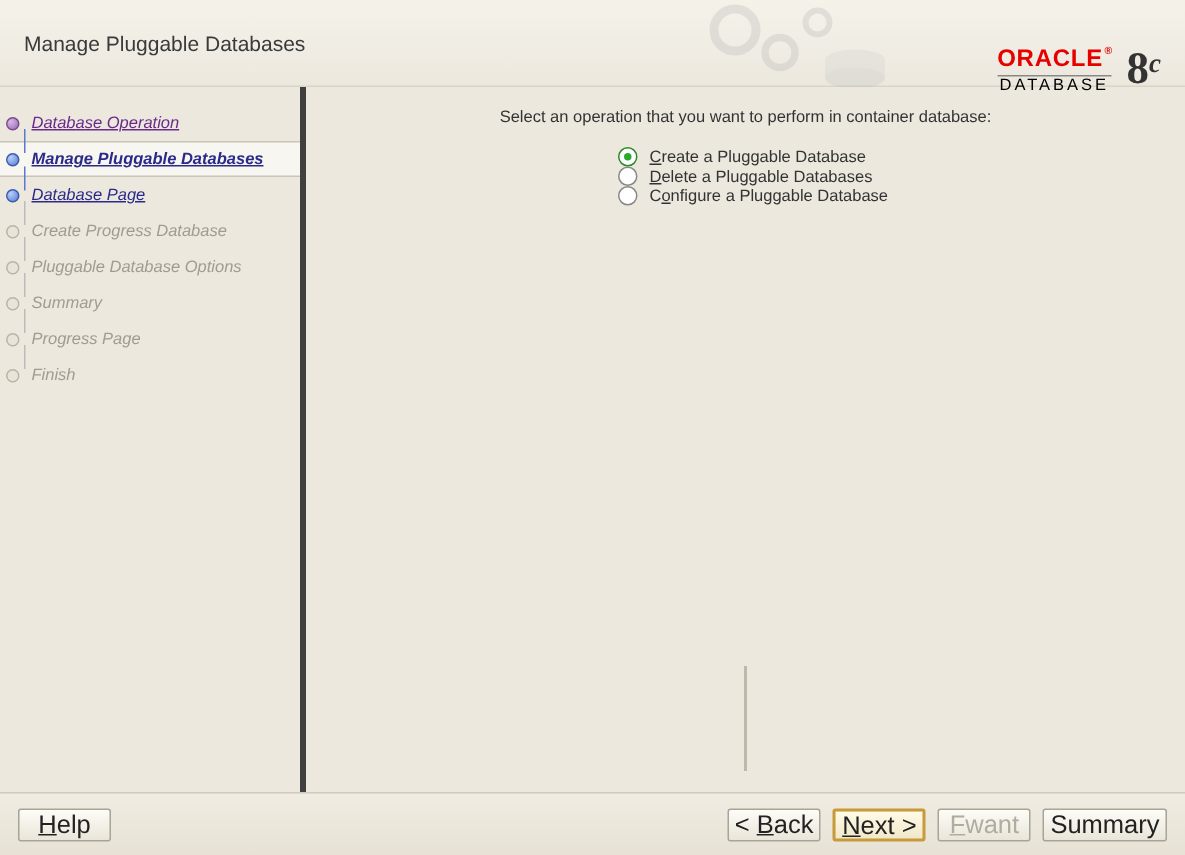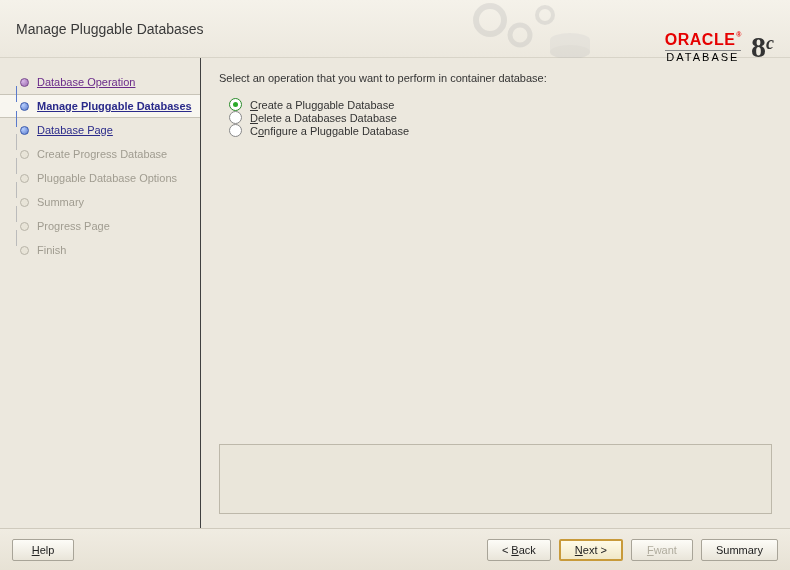--- a/index.html
+++ b/index.html
@@ -37,7 +37,6 @@
   }
   .header-logo {
     display: flex;
-    align-items: center;
     gap: 6px;
     margin-top: 36px;
   }

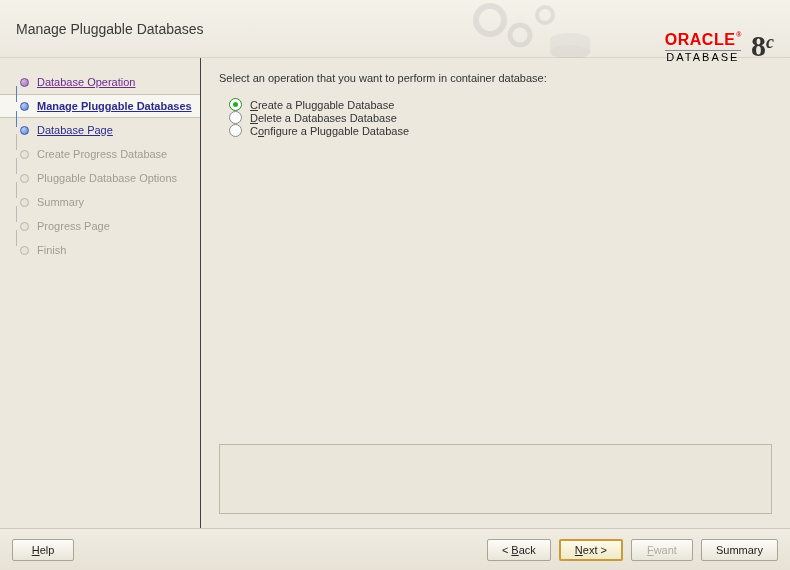--- a/index.html
+++ b/index.html
@@ -91,8 +91,9 @@
     display: flex;
     align-items: center;
     height: 24px;
-    padding-left: 20px;
-    position: relative;
+    padding-left: 4px;
+    position: relative;
+    font-style: italic;
   }
   .step-dot {
     width: 9px;

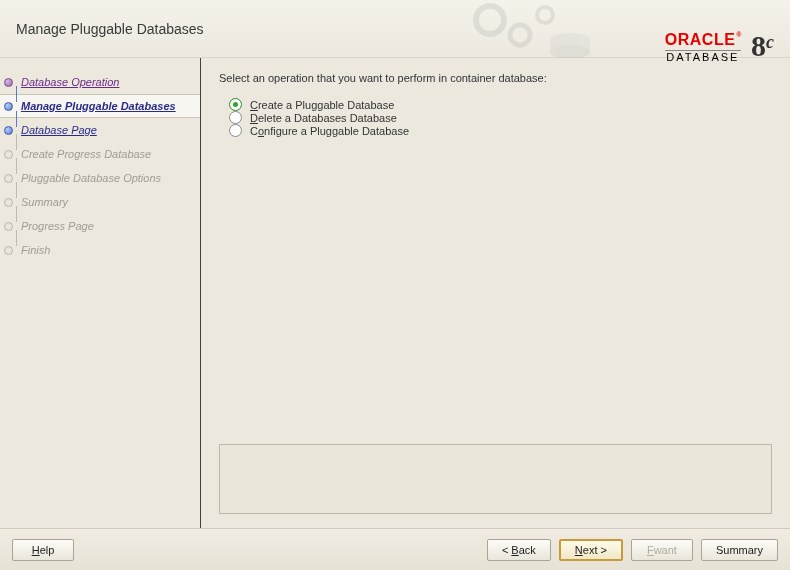--- a/index.html
+++ b/index.html
@@ -133,10 +133,11 @@
   .step.active .step-label { font-weight: bold; color: #2a2a8a; }
   .main {
     flex: 1;
-    border-left: 1px solid #404040;
+    border-left: 4px solid #404040;
     padding: 14px 18px;
     display: flex;
     flex-direction: column;
+    align-items: center;
   }
   .prompt { color: #333; margin-bottom: 14px; }
   .radios { display: flex; flex-direction: column; gap: 0; padding-left: 10px; }

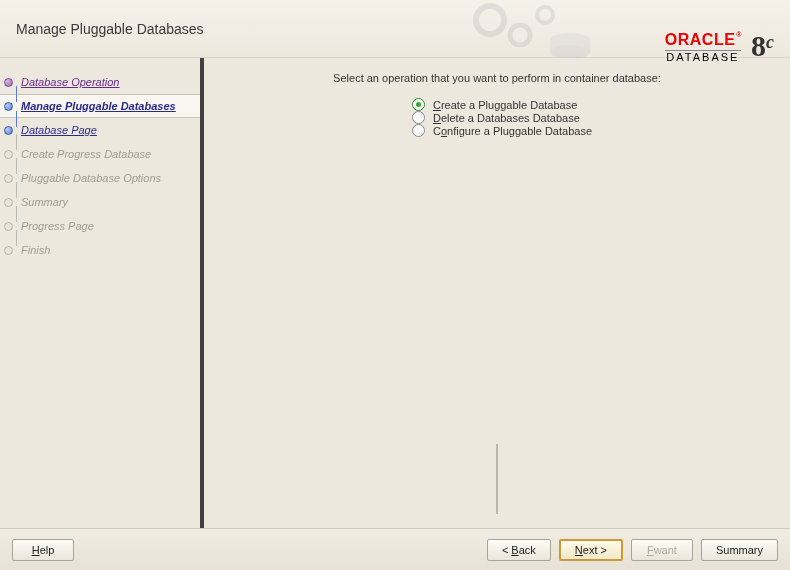--- a/index.html
+++ b/index.html
@@ -271,7 +271,7 @@
 
       <div class="radio-row">
         <div class="radio-outer"></div>
-        <span class="radio-label"><span class="u">D</span><span>elete a Databases Database</span></span>
+        <span class="radio-label"><span class="u">D</span><span>elete a Pluggable Databases</span></span>
       </div>
 
       <div class="radio-row">

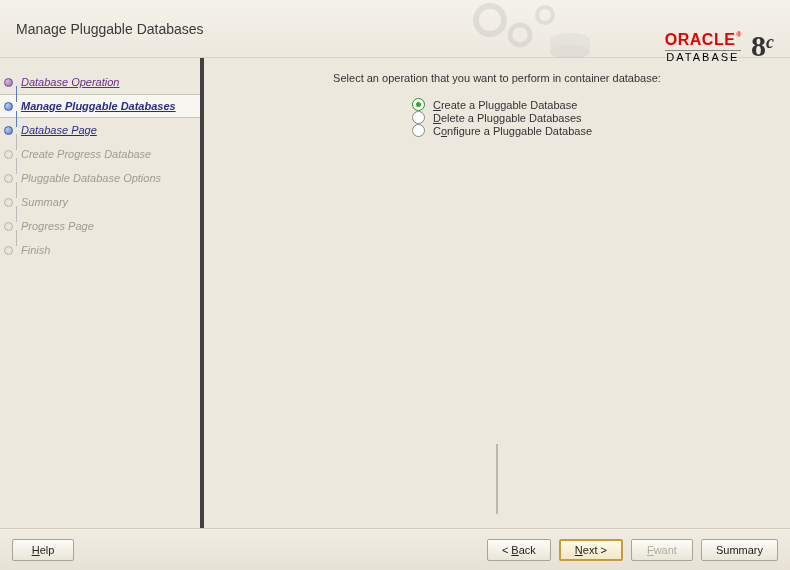--- a/index.html
+++ b/index.html
@@ -170,12 +170,12 @@
   button.btn {
     min-width: 62px;
     height: 22px;
-    font-size: 11px;
+    font-size: 17px;
     background: linear-gradient(to bottom, #fdfcf7, #e9e5d9);
     border: 1px solid #a8a498;
     border-radius: 2px;
     cursor: pointer;
-    padding: 0 14px;
+    padding: 0 4px;
     color: #222;
   }
   button.btn.primary {

